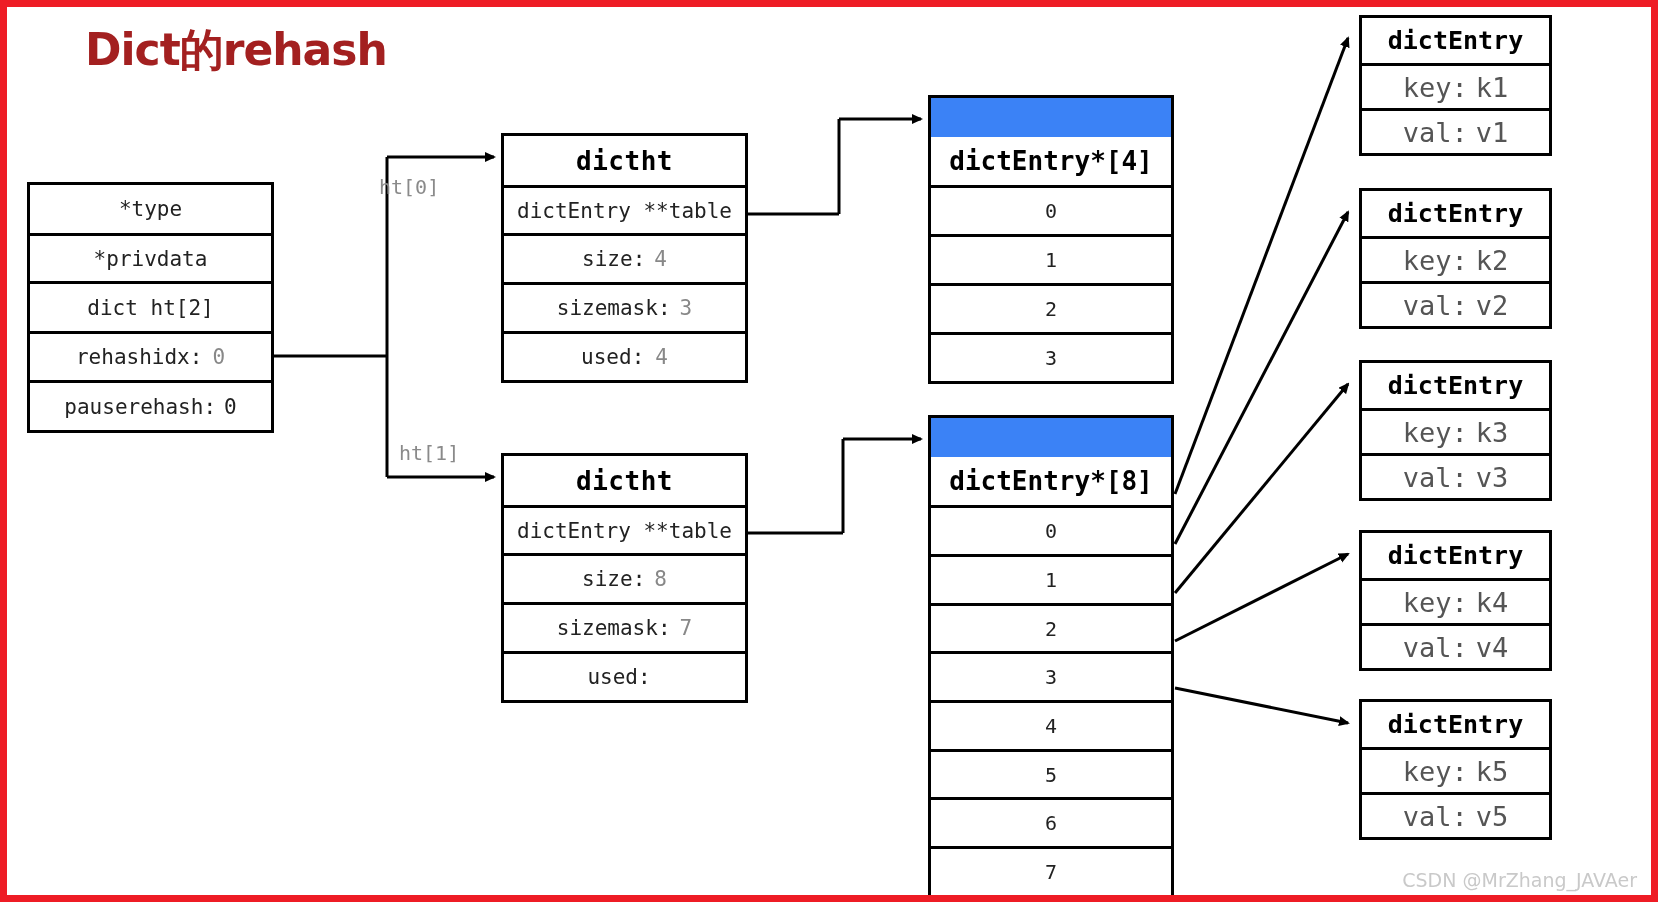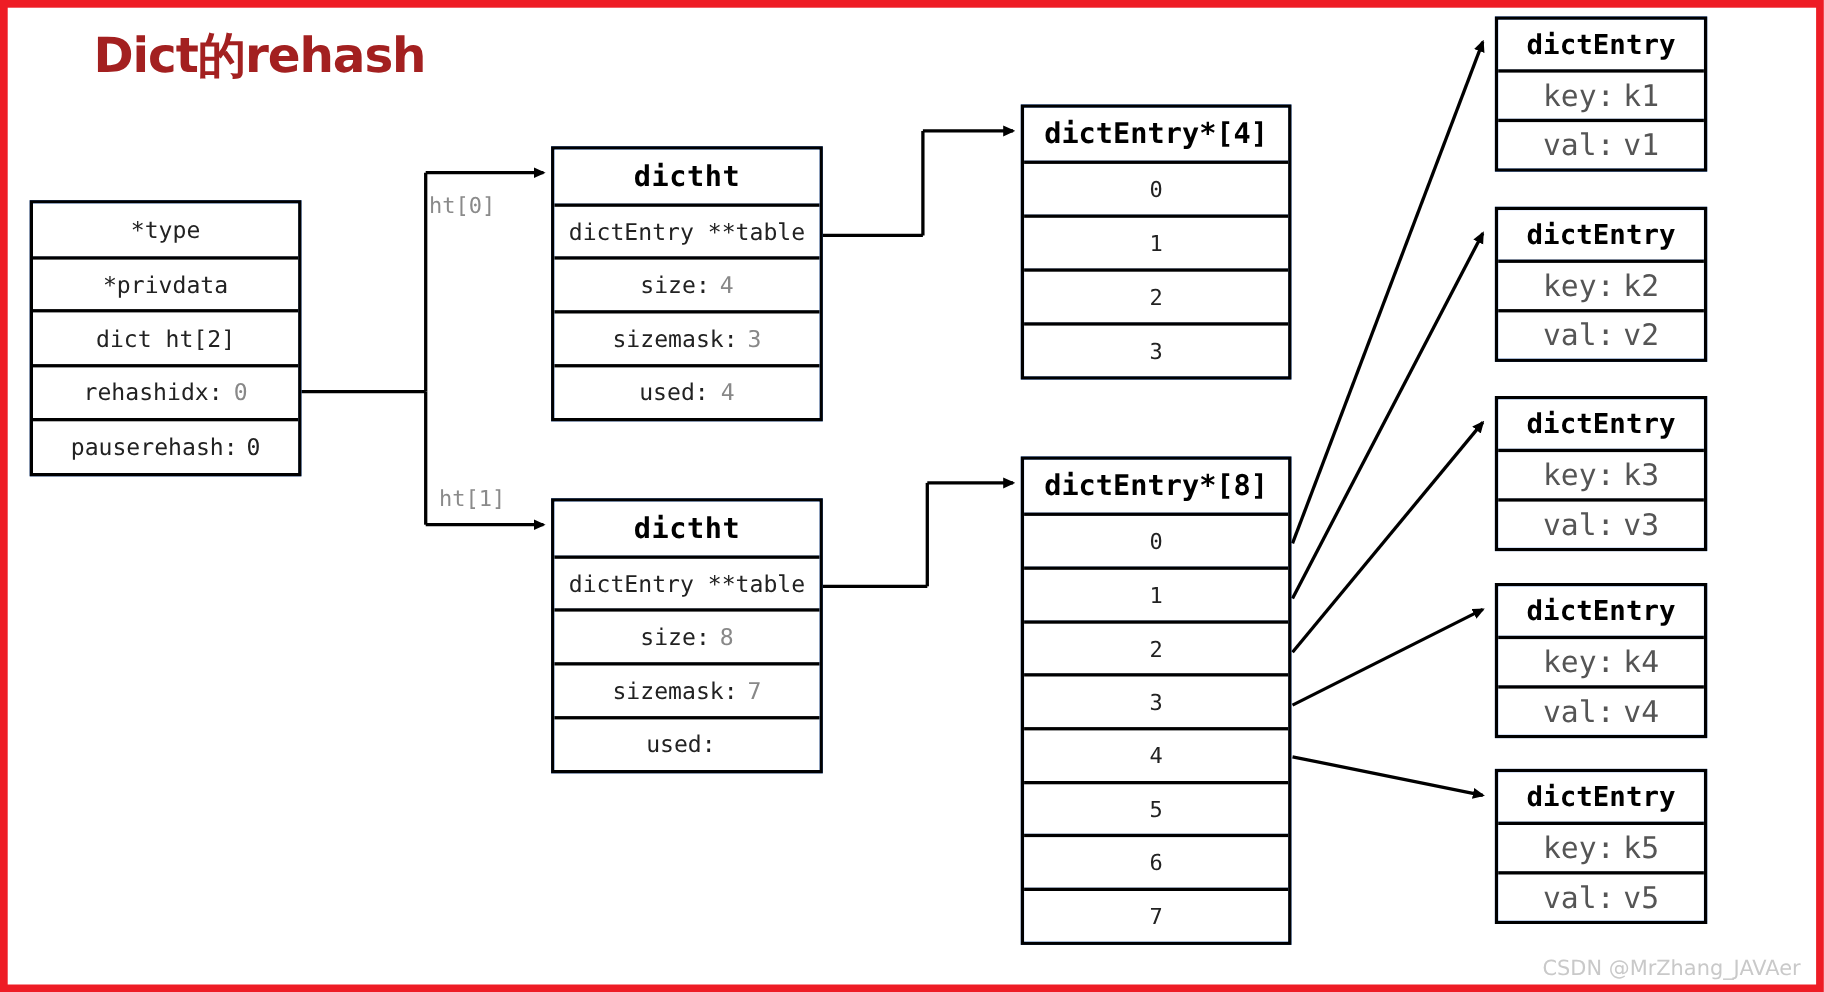--- a/index.html
+++ b/index.html
@@ -69,6 +69,7 @@
     font-weight: bold;
     font-size: 26px;
     color: #000;
+    margin-top: 39px;
   }
   .arr-cell {
     font-size: 20px;

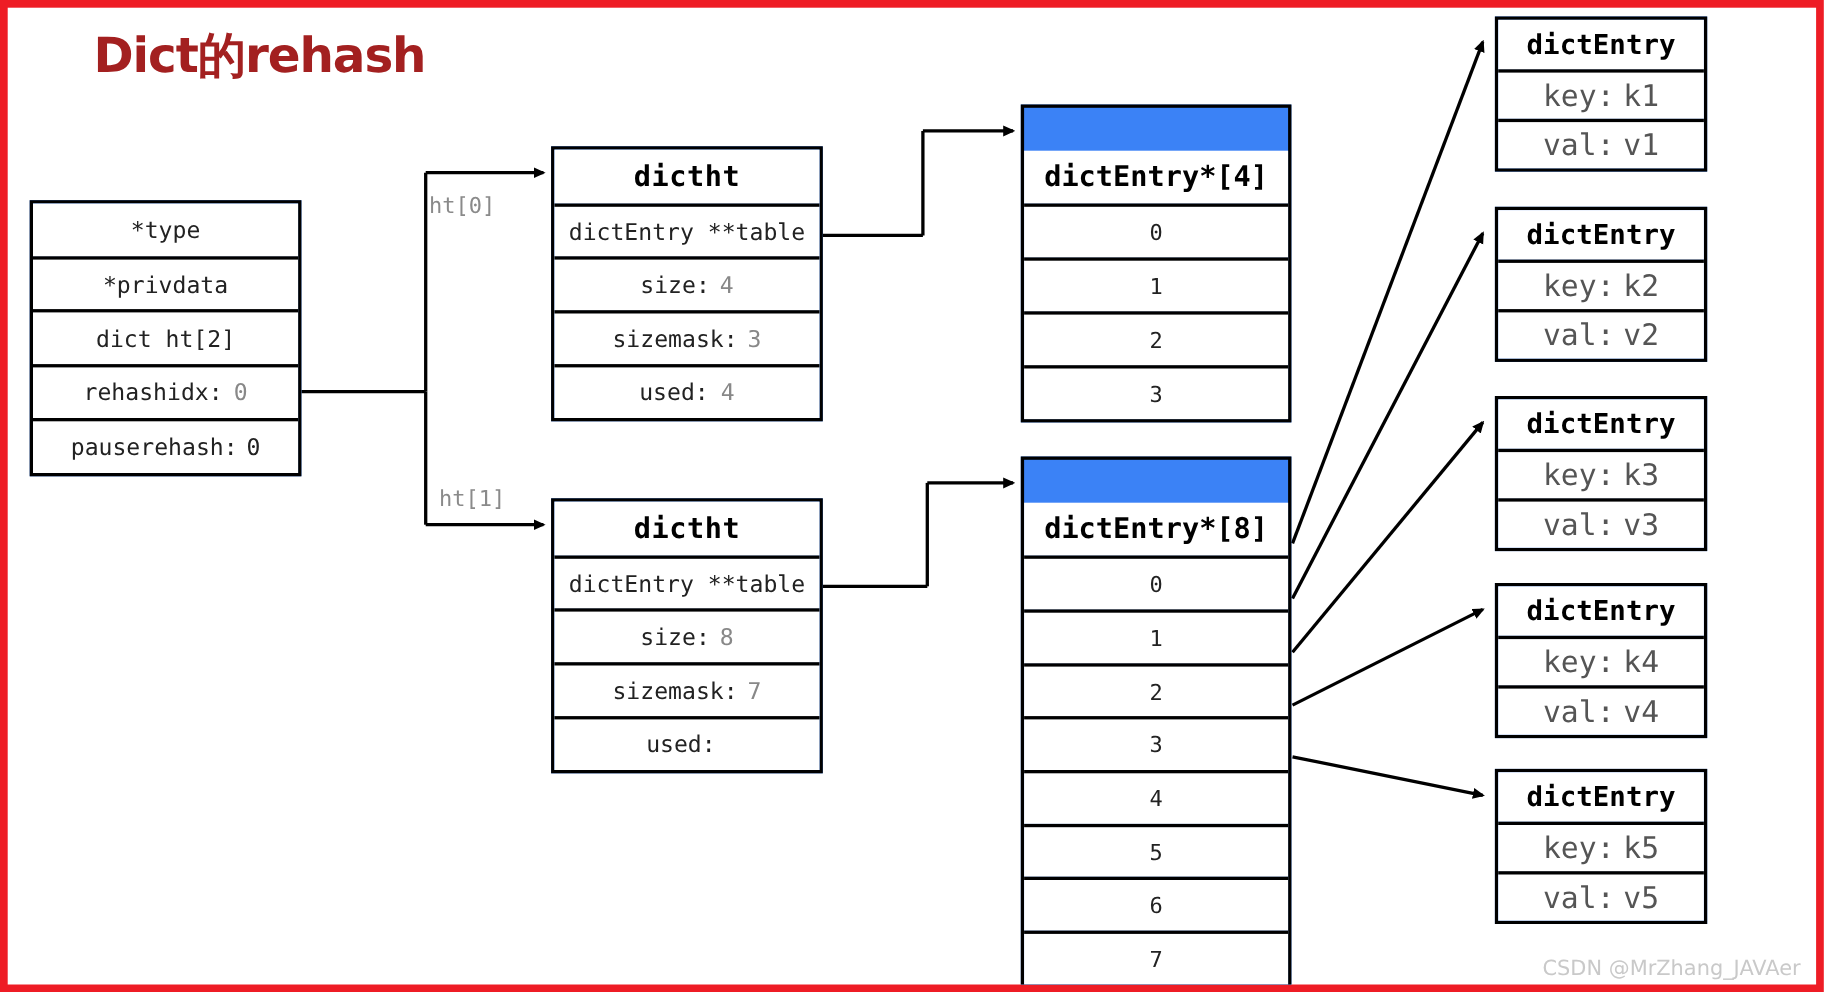--- a/index.html
+++ b/index.html
@@ -131,7 +131,7 @@
     <path d="M1168,681 L1341,716" stroke="#000" stroke-width="3" fill="none" marker-end="url(#ah)"></path>
   </svg>
 
-  <div class="ht-label" style="left:383px; top:168px;">ht[0]</div>
+  <div class="ht-label" style="left:372px; top:168px;">ht[0]</div>
   <div class="ht-label" style="left:392px; top:434px;">ht[1]</div>
 
   <div class="box" id="dict-box" style="left:20px; top:175px; width:247px;">

